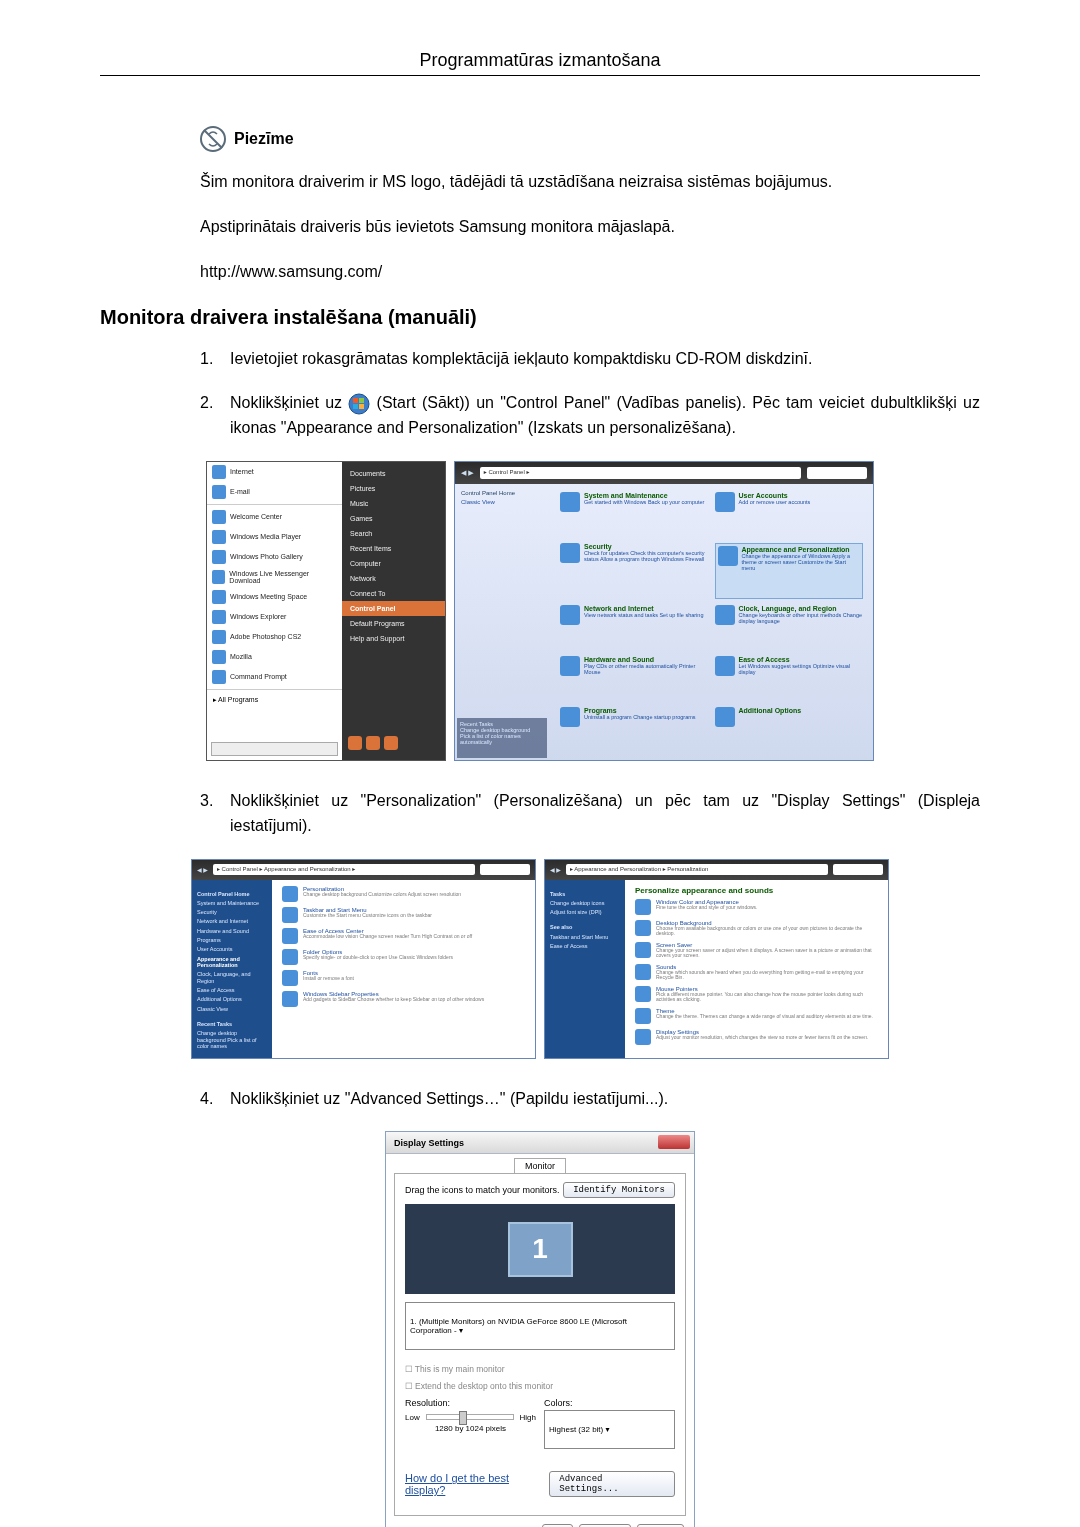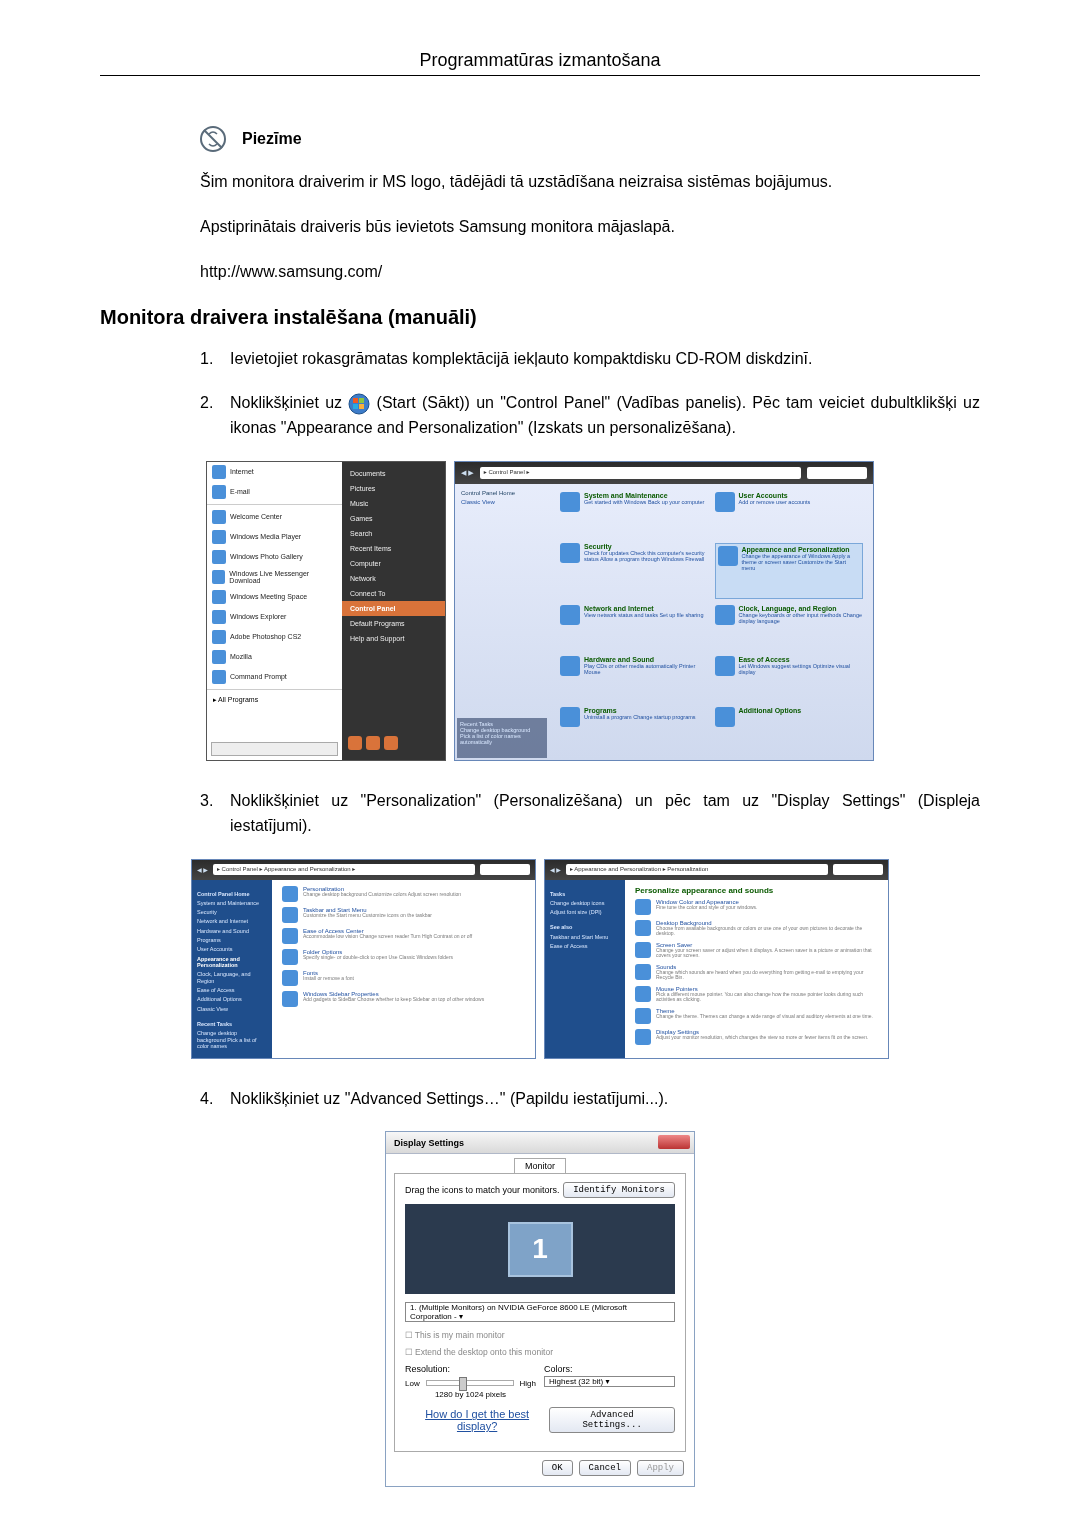--- a/index.html
+++ b/index.html
@@ -9,7 +9,7 @@
   .hr { border-top: 1px solid #000; margin-bottom: 50px; }
 
   .note-block { margin-left: 100px; margin-right: 30px; }
-  .note-header { display: flex; align-items: center; gap: 16px; margin-bottom: 18px; }
+  .note-header { display: flex; align-items: center; gap: 8px; margin-bottom: 18px; }
   .note-icon { width: 26px; height: 26px; }
   .note-icon svg { width: 26px; height: 26px; }
   .note-label { font-weight: 700; font-size: 16px; }

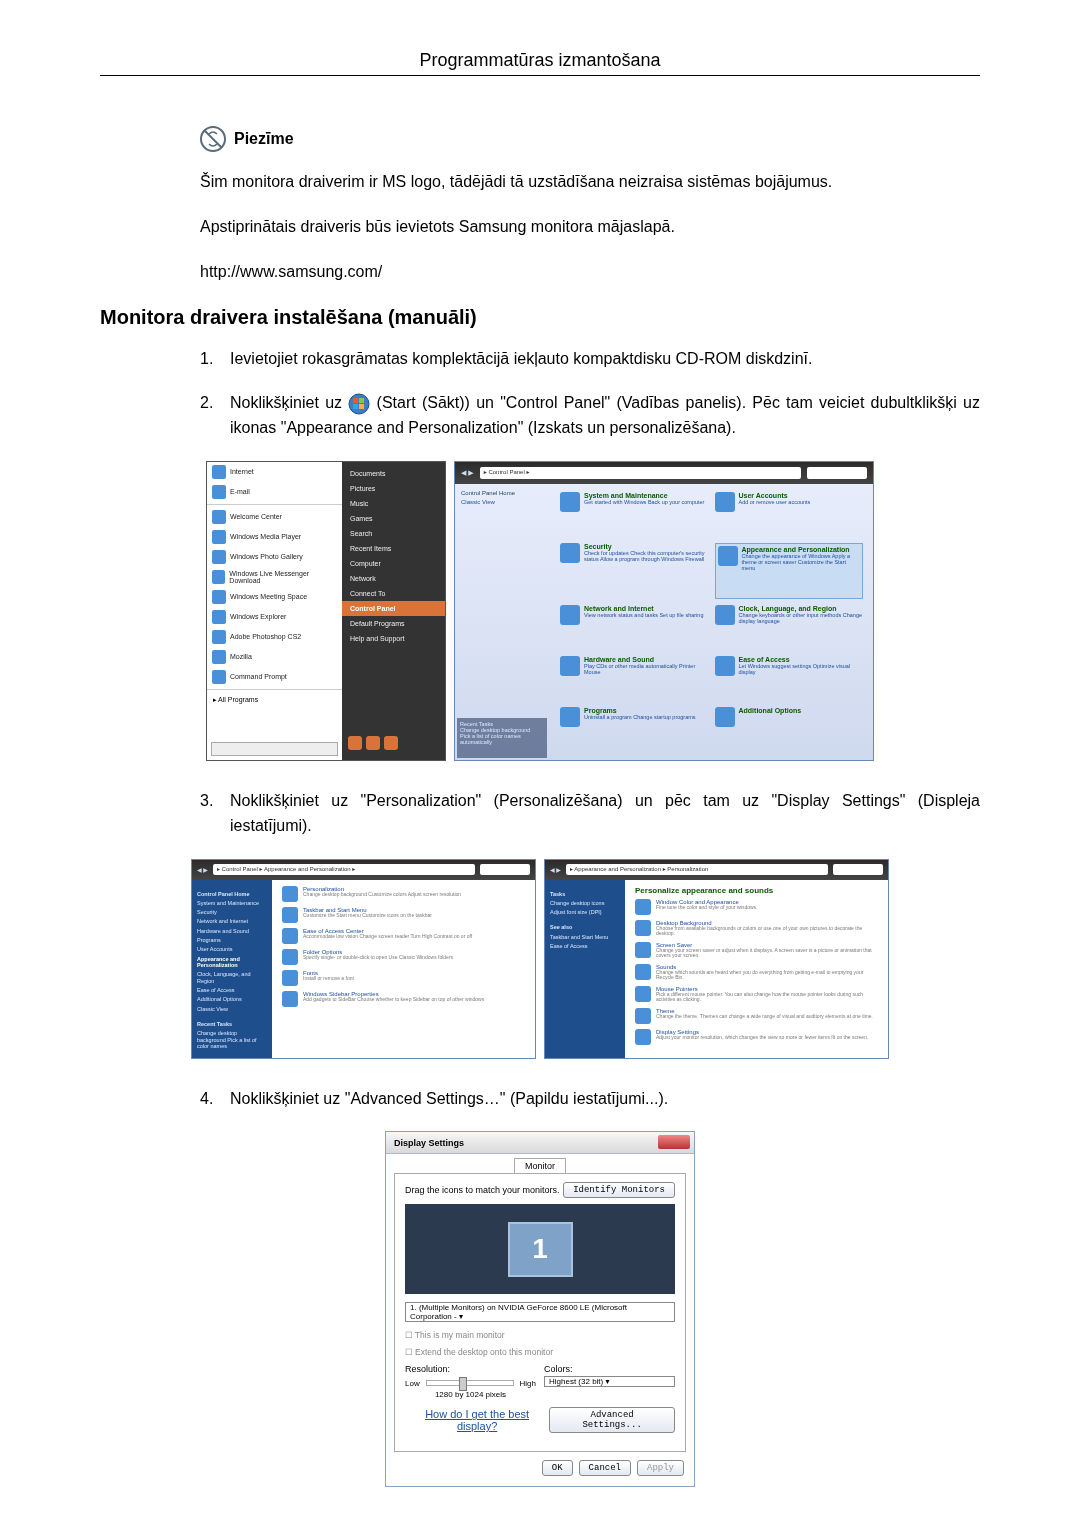--- a/index.html
+++ b/index.html
@@ -84,7 +84,7 @@
   .ds-tab { padding: 4px 8px 0 8px; text-align: center; }
   .ds-tab span { display: inline-block; padding: 2px 10px; border: 1px solid #aaa; border-bottom: none; background: #fff; font-size: 9px; }
   .ds-pane { margin: 0 8px 8px 8px; border: 1px solid #aaa; padding: 8px 10px 12px 10px; }
-  .ds-row { display: flex; align-items: center; justify-content: space-between; margin-bottom: 6px; text-align: center; }
+  .ds-row { display: flex; align-items: center; justify-content: space-between; margin-bottom: 6px; }
   .ds-btn { border: 1px solid #888; padding: 2px 9px; font-size: 9px; background: linear-gradient(#fff,#e3e8f2); border-radius: 3px; font-family: Liberation Mono, monospace; }
   .ds-monbox { height: 90px; background: #2b3a4e; display: flex; align-items: center; justify-content: center; margin-bottom: 8px; }
   .ds-mon { width: 65px; height: 55px; background: #7fa3c8; display: flex; align-items: center; justify-content: center; color: #fff; font-size: 28px; font-weight: 700; border: 2px solid #a8c3de; }

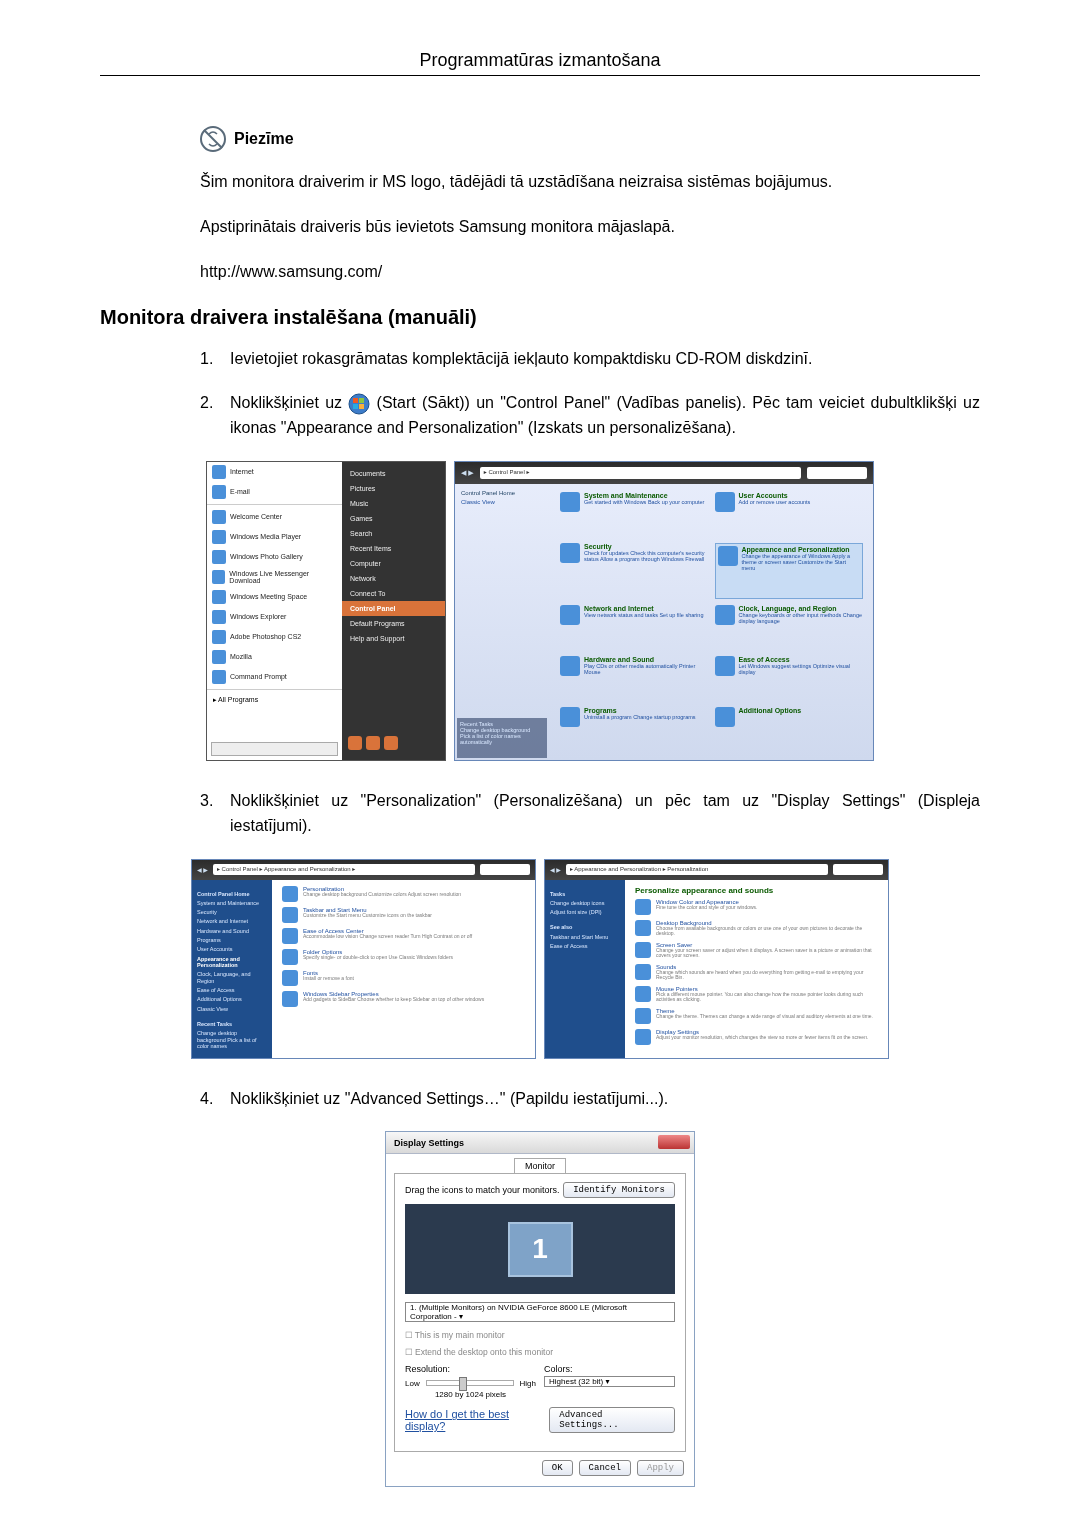--- a/index.html
+++ b/index.html
@@ -88,7 +88,7 @@
   .ds-btn { border: 1px solid #888; padding: 2px 9px; font-size: 9px; background: linear-gradient(#fff,#e3e8f2); border-radius: 3px; font-family: Liberation Mono, monospace; }
   .ds-monbox { height: 90px; background: #2b3a4e; display: flex; align-items: center; justify-content: center; margin-bottom: 8px; }
   .ds-mon { width: 65px; height: 55px; background: #7fa3c8; display: flex; align-items: center; justify-content: center; color: #fff; font-size: 28px; font-weight: 700; border: 2px solid #a8c3de; }
-  .ds-drop { width: 100%; border: 1px solid #888; padding: 0 4px; font-size: 8px; background: #fff; margin-bottom: 8px; }
+  .ds-drop { width: 100%; border: 1px solid #888; padding: 14px 4px; font-size: 8px; background: #fff; margin-bottom: 14px; }
   .ds-chk { font-size: 8.5px; color: #888; line-height: 1.3; margin-bottom: 6px; }
   .ds-cols { display: flex; gap: 8px; }
   .ds-col { flex: 1; }

